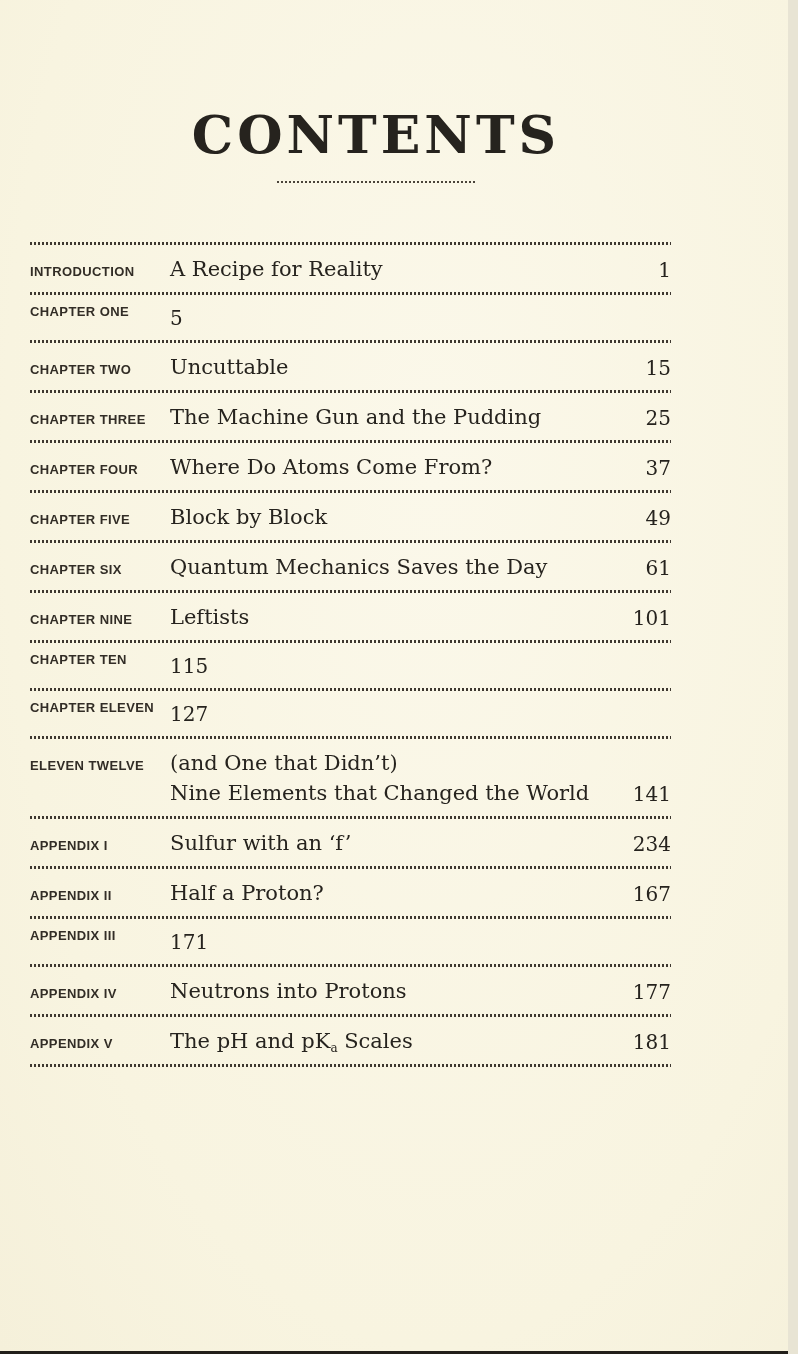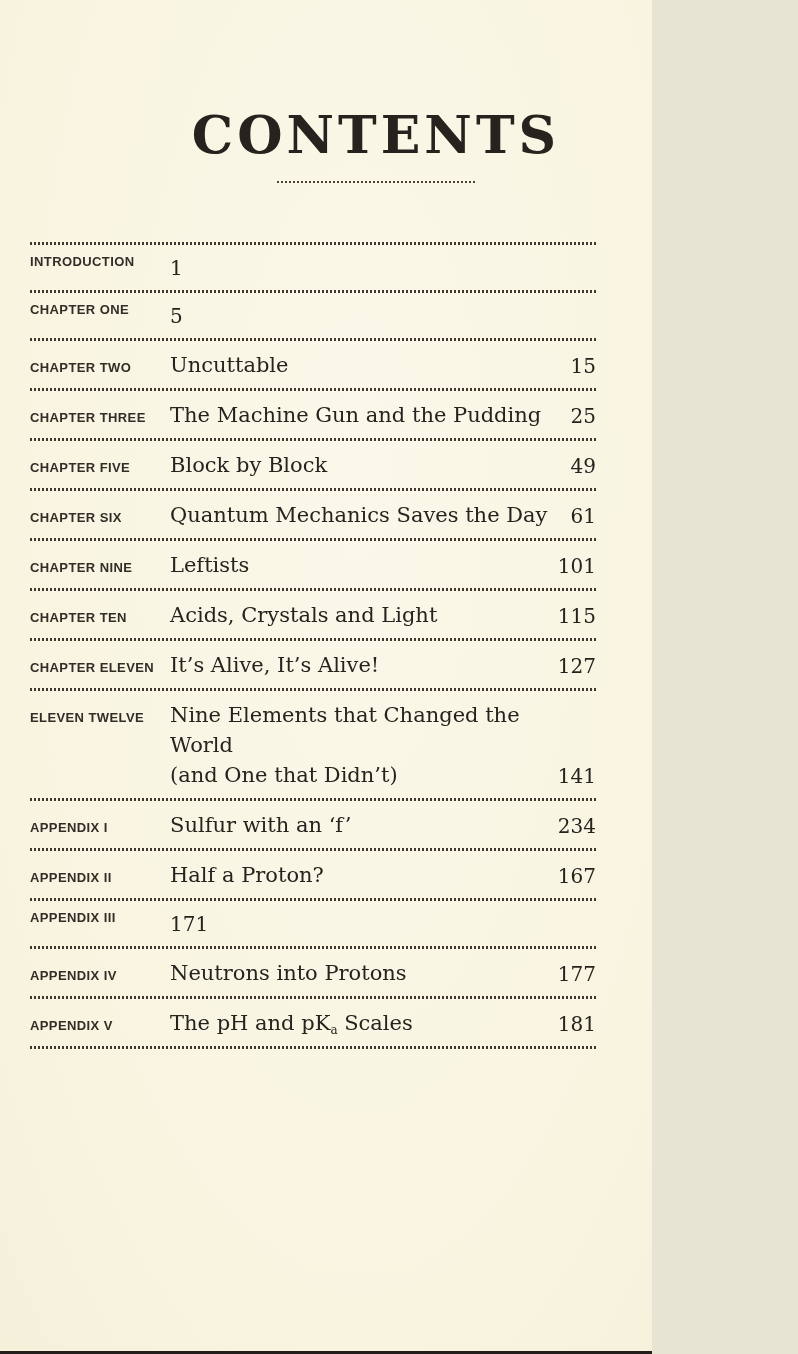--- a/index.html
+++ b/index.html
@@ -8,7 +8,7 @@
   }
   .page {
     position: relative;
-    width: 652px;
+    width: 788px;
     height: 1354px;
     background: #f9f5e3;
     background-image: radial-gradient(ellipse at 55% 35%, #fbf8ea 0%, #f8f4e0 70%, #f5f0da 100%);

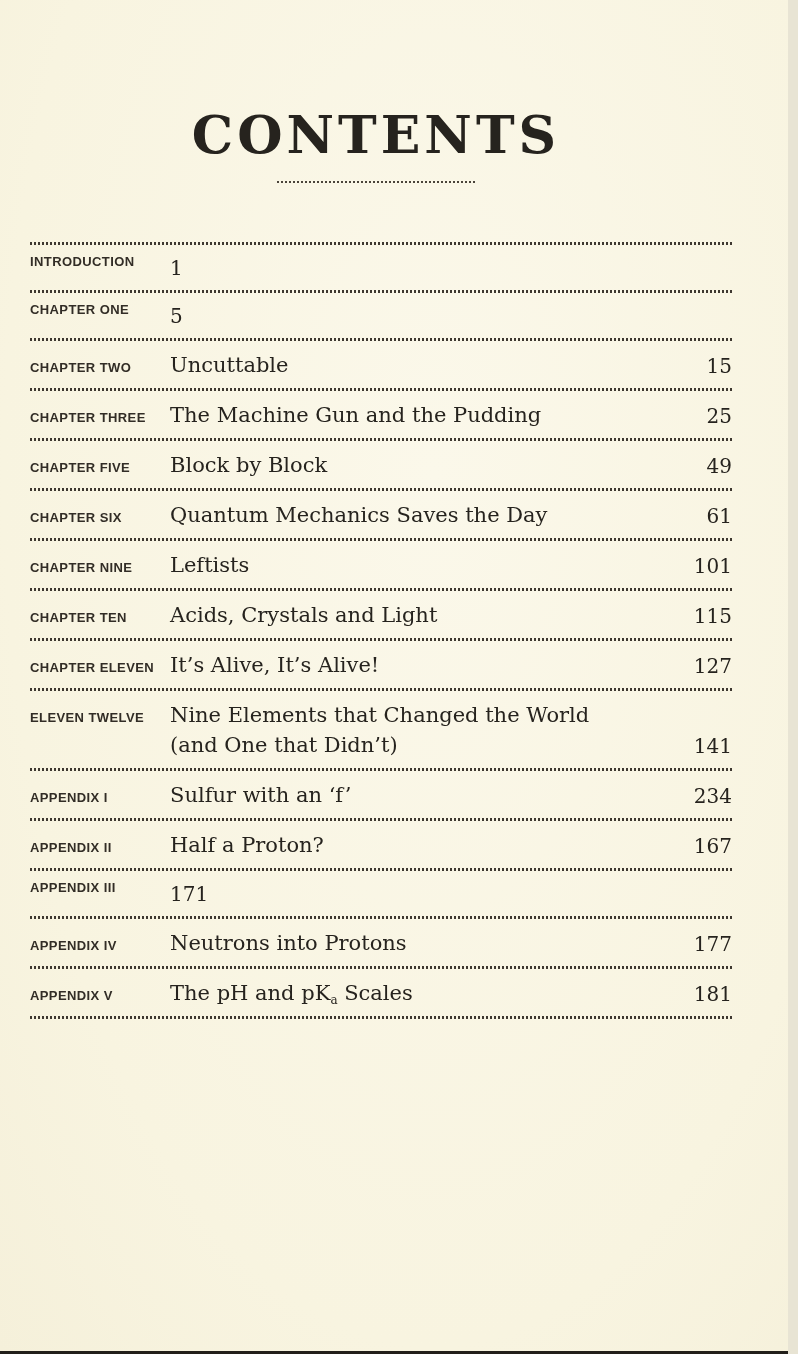--- a/index.html
+++ b/index.html
@@ -35,7 +35,7 @@
     background: repeating-linear-gradient(90deg, #4a443a 0 2px, transparent 2px 4px);
   }
   .toc {
-    margin: 59px 56px 0 30px; 
+    margin: 59px 117px 0 30px; 
   }
   .toc::before {
     content: "";

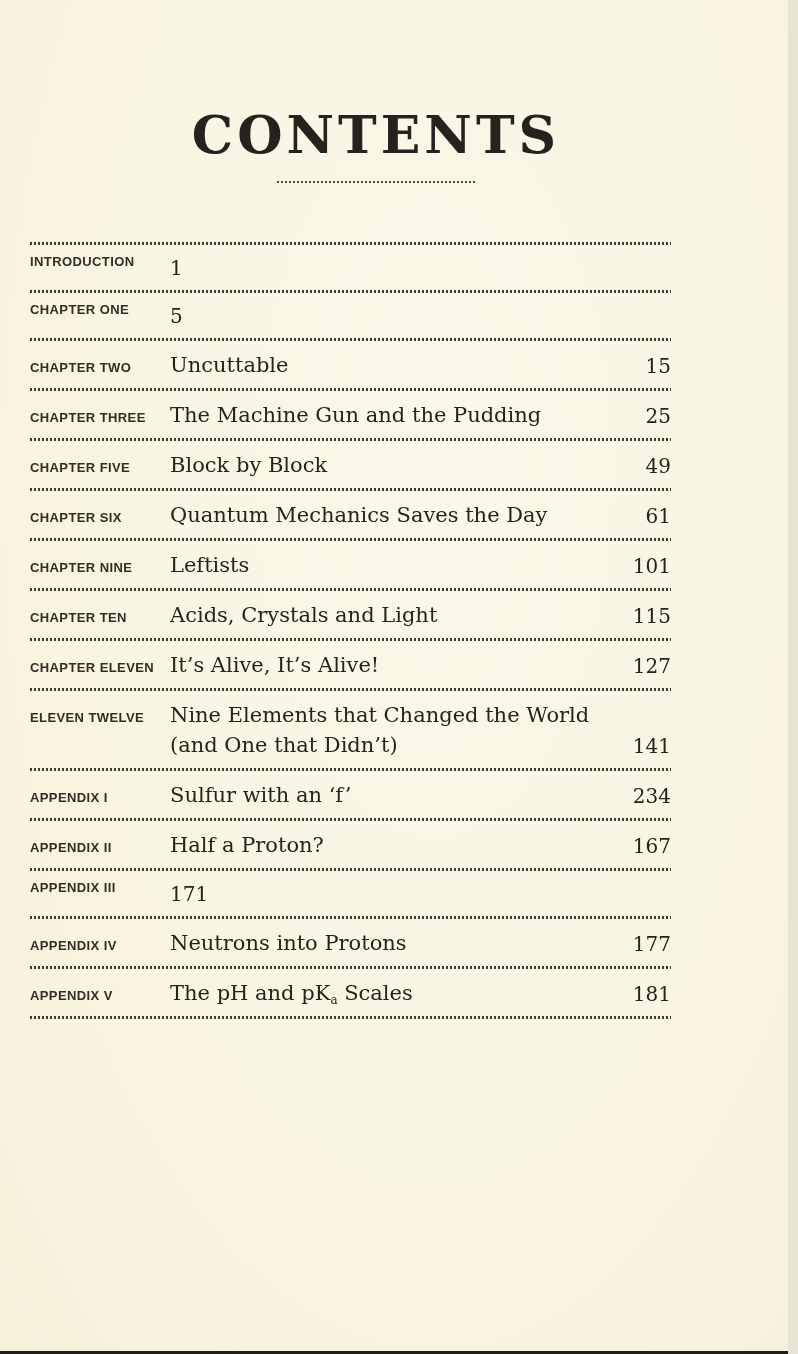--- a/index.html
+++ b/index.html
@@ -101,6 +101,9 @@
   <div class="toc">
       <div class="row">
         <span class="label">INTRODUCTION</span>
+        <span class="title">
+          <span class="line">A Recipe for Reality</span>
+        </span>
         <span class="pagenum">1</span>
       </div>
       <div class="row">

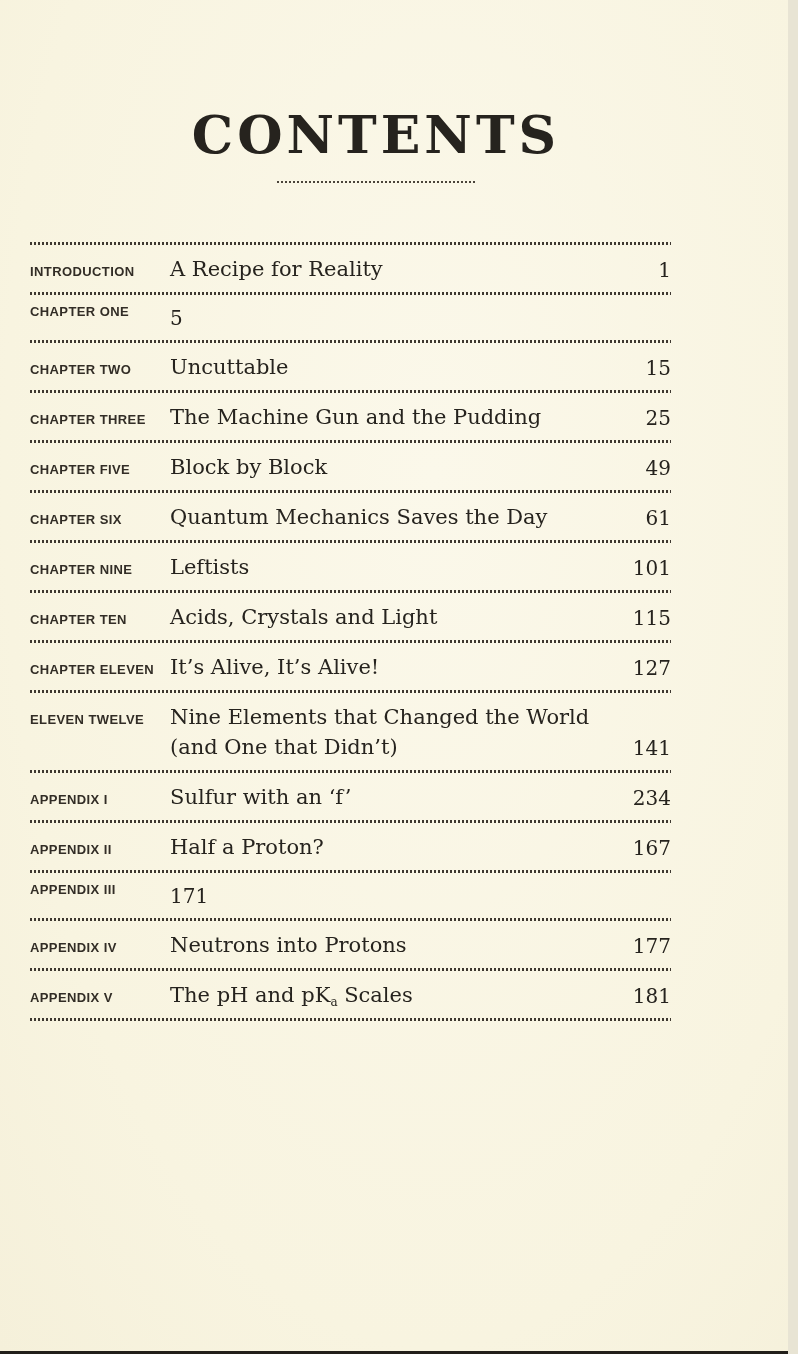--- a/index.html
+++ b/index.html
@@ -125,6 +125,13 @@
         <span class="pagenum">25</span>
       </div>
       <div class="row">
+        <span class="label">CHAPTER FOUR</span>
+        <span class="title">
+          <span class="line">Where Do Atoms Come From?</span>
+        </span>
+        <span class="pagenum">37</span>
+      </div>
+      <div class="row">
         <span class="label">CHAPTER FIVE</span>
         <span class="title">
           <span class="line">Block by Block</span>

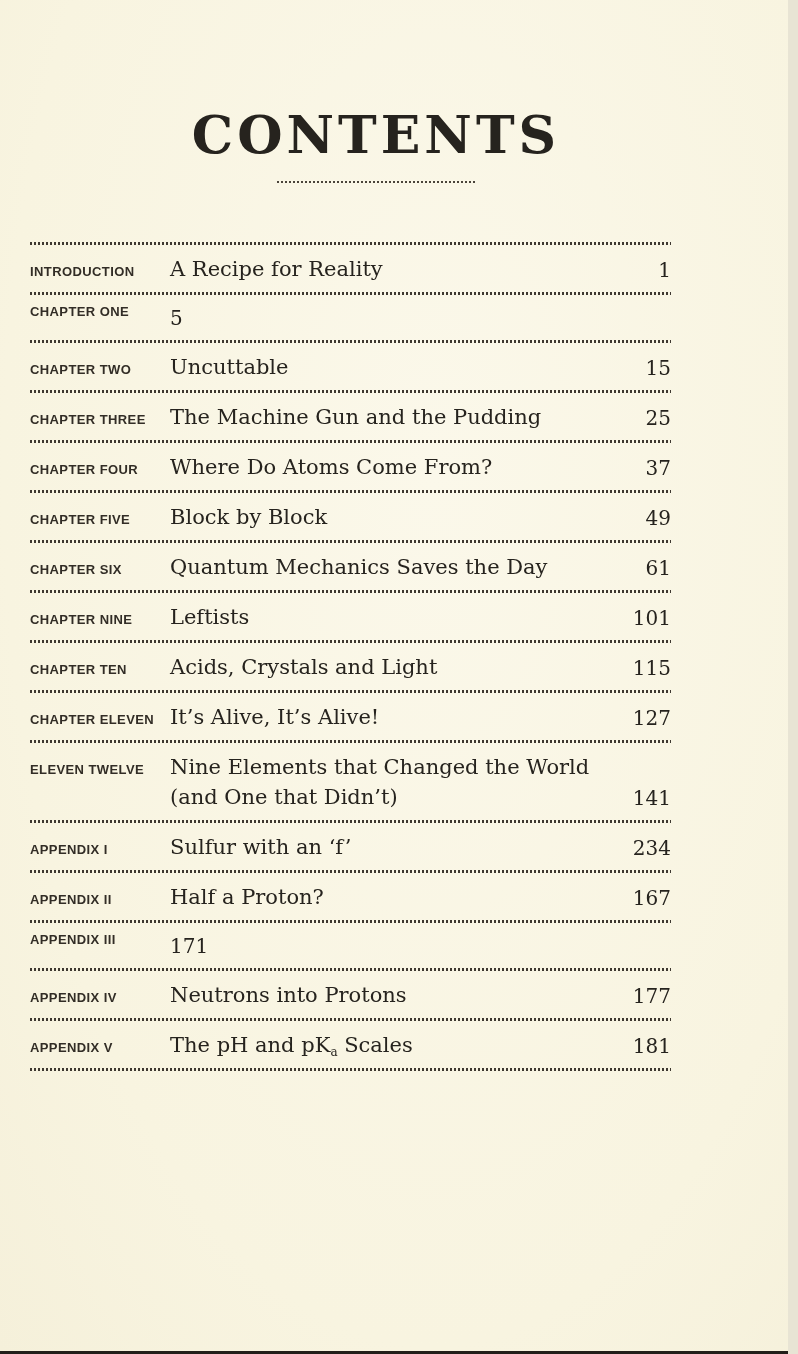--- a/index.html
+++ b/index.html
@@ -154,9 +154,6 @@
       </div>
       <div class="row">
         <span class="label">CHAPTER TEN</span>
-        <span class="title">
-          <span class="line">Acids, Crystals and Light</span>
-        </span>
         <span class="pagenum">115</span>
       </div>
       <div class="row">

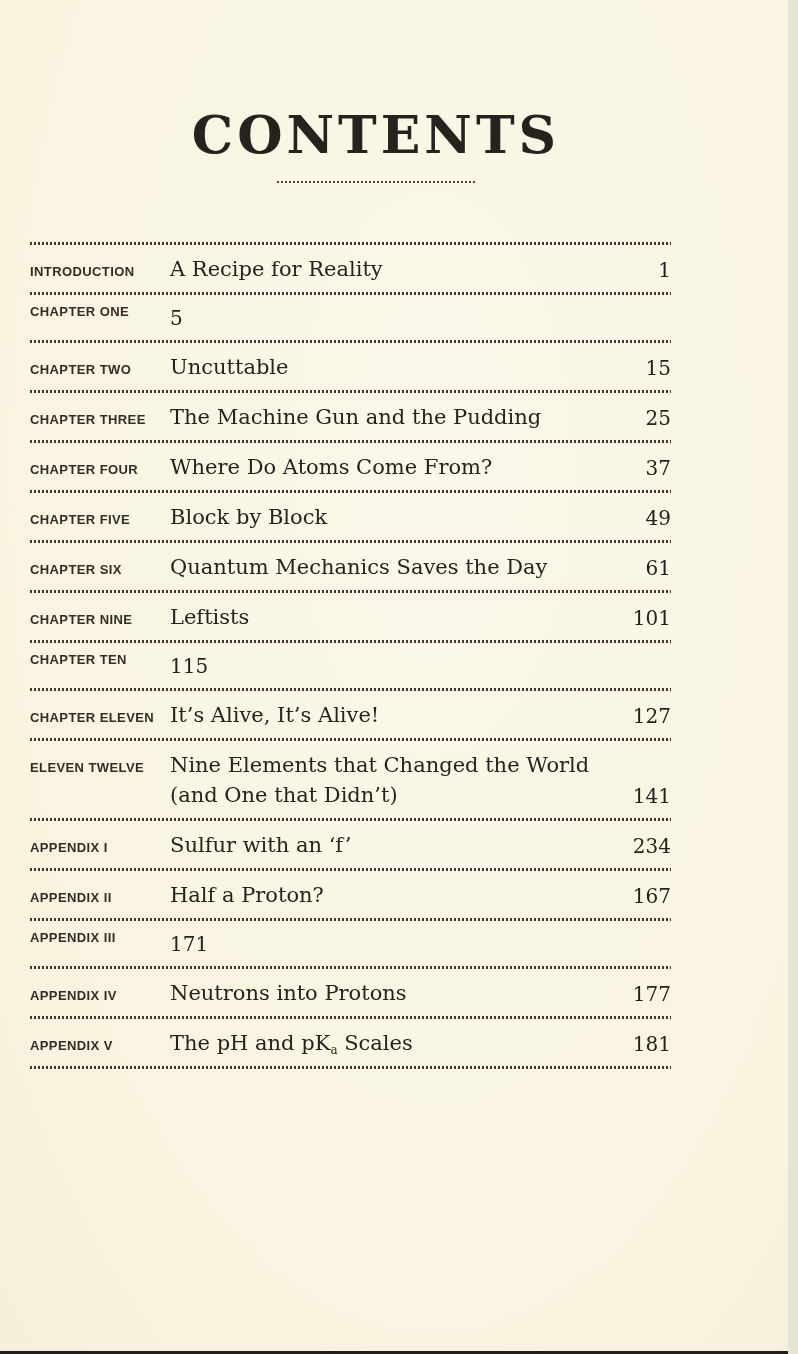--- a/index.html
+++ b/index.html
@@ -158,9 +158,6 @@
       </div>
       <div class="row">
         <span class="label">CHAPTER ELEVEN</span>
-        <span class="title">
-          <span class="line">It’s Alive, It’s Alive!</span>
-        </span>
         <span class="pagenum">127</span>
       </div>
       <div class="row">

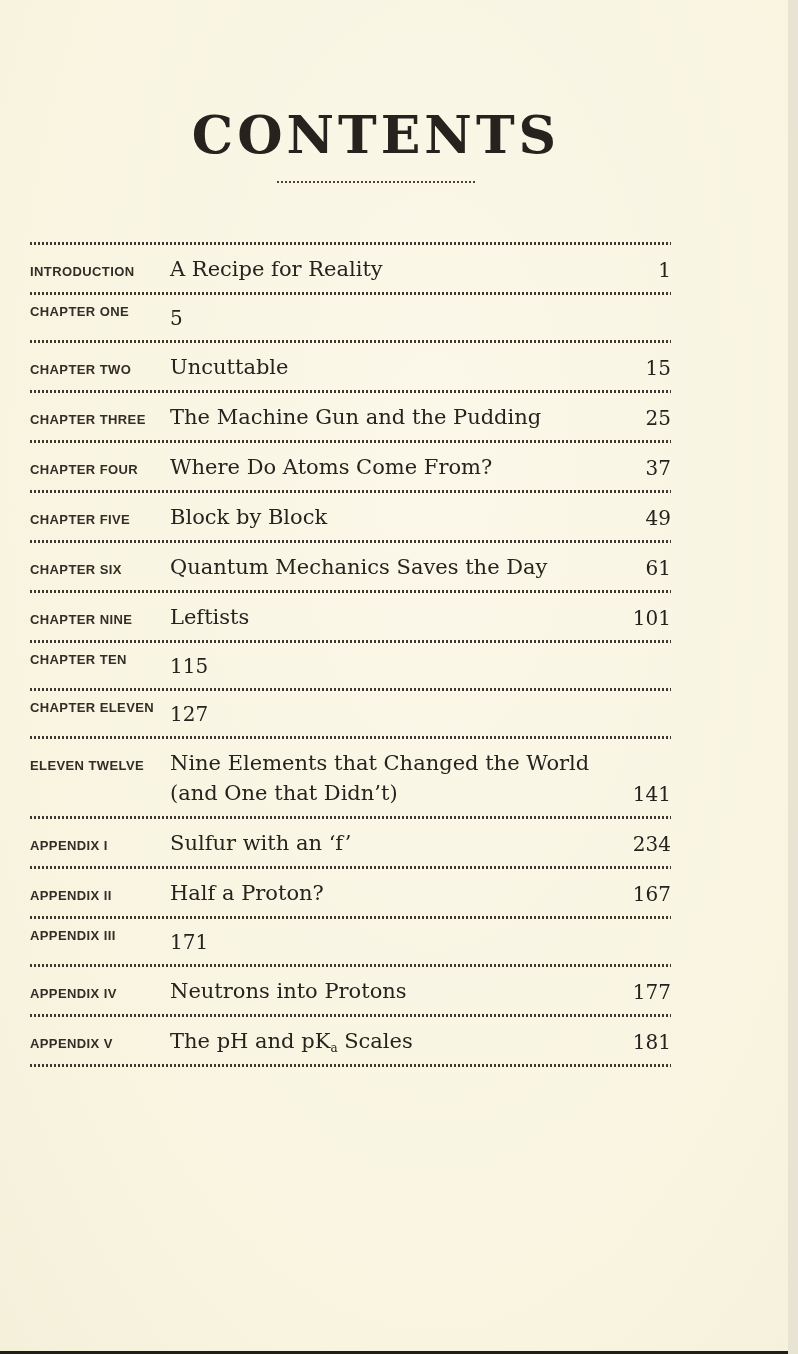--- a/index.html
+++ b/index.html
@@ -163,8 +163,8 @@
       <div class="row">
         <span class="label">ELEVEN TWELVE</span>
         <span class="title">
+          <span class="line">(and One that Didn’t)</span>
           <span class="line">Nine Elements that Changed the World</span>
-          <span class="line">(and One that Didn’t)</span>
         </span>
         <span class="pagenum">141</span>
       </div>

